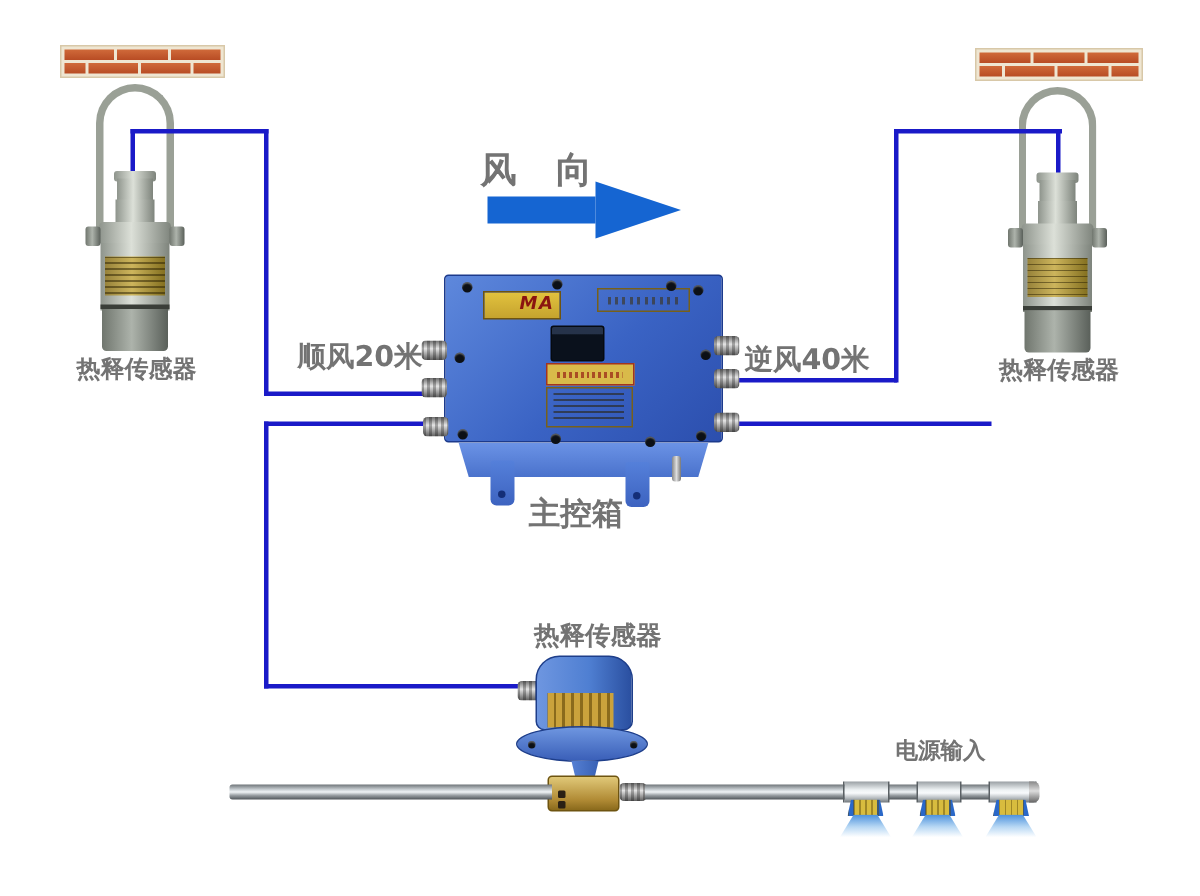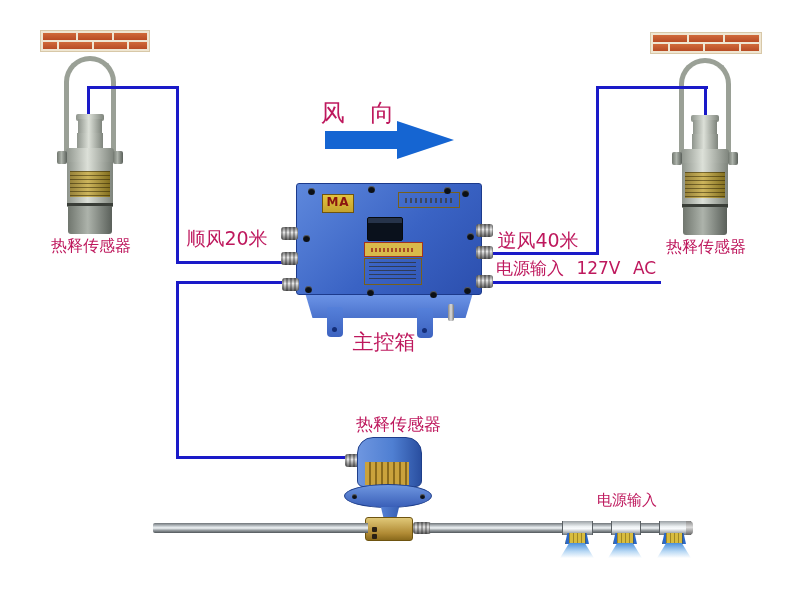--- a/index.html
+++ b/index.html
@@ -6,7 +6,7 @@
   .stage{position:relative;width:800px;height:597px;background:#fff;overflow:hidden;
          font-family:"DejaVu Sans","Liberation Sans",sans-serif;}
   .abs{position:absolute;}
-  .lbl{position:absolute;font-weight:normal;color:#be185d;text-align:center;
+  .lbl{position:absolute;font-weight:bold;color:#737373;text-align:center;
        line-height:1.15;white-space:nowrap;}
   
   .wire{position:absolute;background:var(--wire-blue,#1a1ac8);}

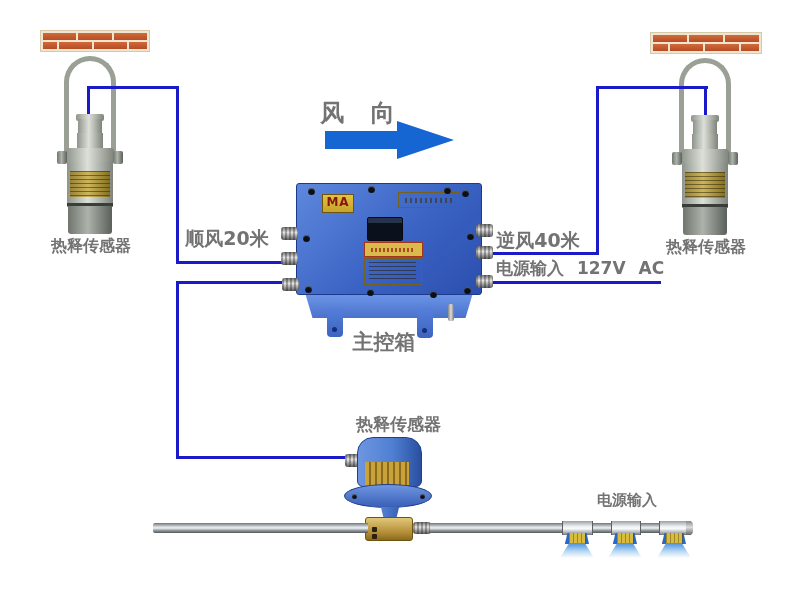--- a/index.html
+++ b/index.html
@@ -40,8 +40,8 @@
   .bolt{position:absolute;width:7px;height:7px;border-radius:50%;background:#0c1016;
         box-shadow:inset 0 1px 1px rgba(255,255,255,.35);}
   .ma-badge{position:absolute;background:linear-gradient(180deg,#e2c23e,#c5a32e);
-            border:1px solid #6e5410;color:#8a1410;font-weight:bold;
-            font-size:12px;text-align:center;line-height:15px;letter-spacing:1px;}
+            border:1px solid #6e5410;color:#8a1410;font-weight:bold;font-style:italic;
+            font-size:12px;text-align:center;line-height:15px;letter-spacing:1px;padding-left:20px;}
   .nameplate{position:absolute;background:linear-gradient(180deg,#cfae3c,#b2922e);
              border:1px solid #77601a;
              background-image:repeating-linear-gradient(90deg,rgba(60,45,5,.55) 0 2px,rgba(0,0,0,0) 2px 5px);

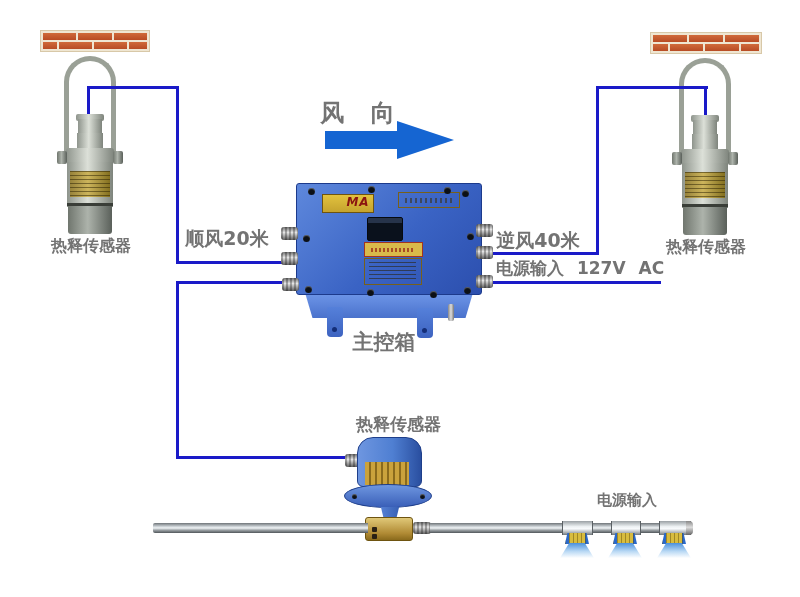--- a/index.html
+++ b/index.html
@@ -163,7 +163,7 @@
   </div>
   <div class="lbl" style="left:659px;top:238px;width:94px;font-size:16px;">热释传感器</div>
 
-  <div class="lbl" style="left:184px;top:228px;width:86px;font-size:19px;">顺风20米</div>
+  <div class="lbl" style="left:197px;top:228px;width:86px;font-size:19px;">顺风20米</div>
   <div class="lbl" style="left:496px;top:230px;width:84px;font-size:19px;">逆风40米</div>
   <div class="lbl" style="left:496px;top:259px;width:156px;font-size:17px;text-align:left;word-spacing:7px;">电源输入 127V AC</div>
 

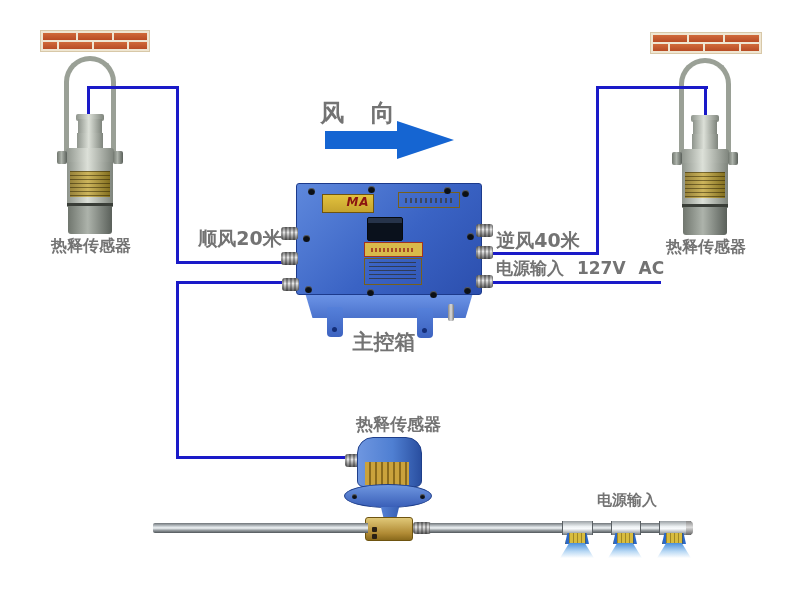--- a/index.html
+++ b/index.html
@@ -165,7 +165,6 @@
 
   <div class="lbl" style="left:197px;top:228px;width:86px;font-size:19px;">顺风20米</div>
   <div class="lbl" style="left:496px;top:230px;width:84px;font-size:19px;">逆风40米</div>
-  <div class="lbl" style="left:496px;top:259px;width:156px;font-size:17px;text-align:left;word-spacing:7px;">电源输入 127V AC</div>
 
   <div class="abs" style="left:296px;top:183px;width:186px;height:160px;">
     <div class="box-face" style="left:0;top:0;width:186px;height:112px;"></div>

